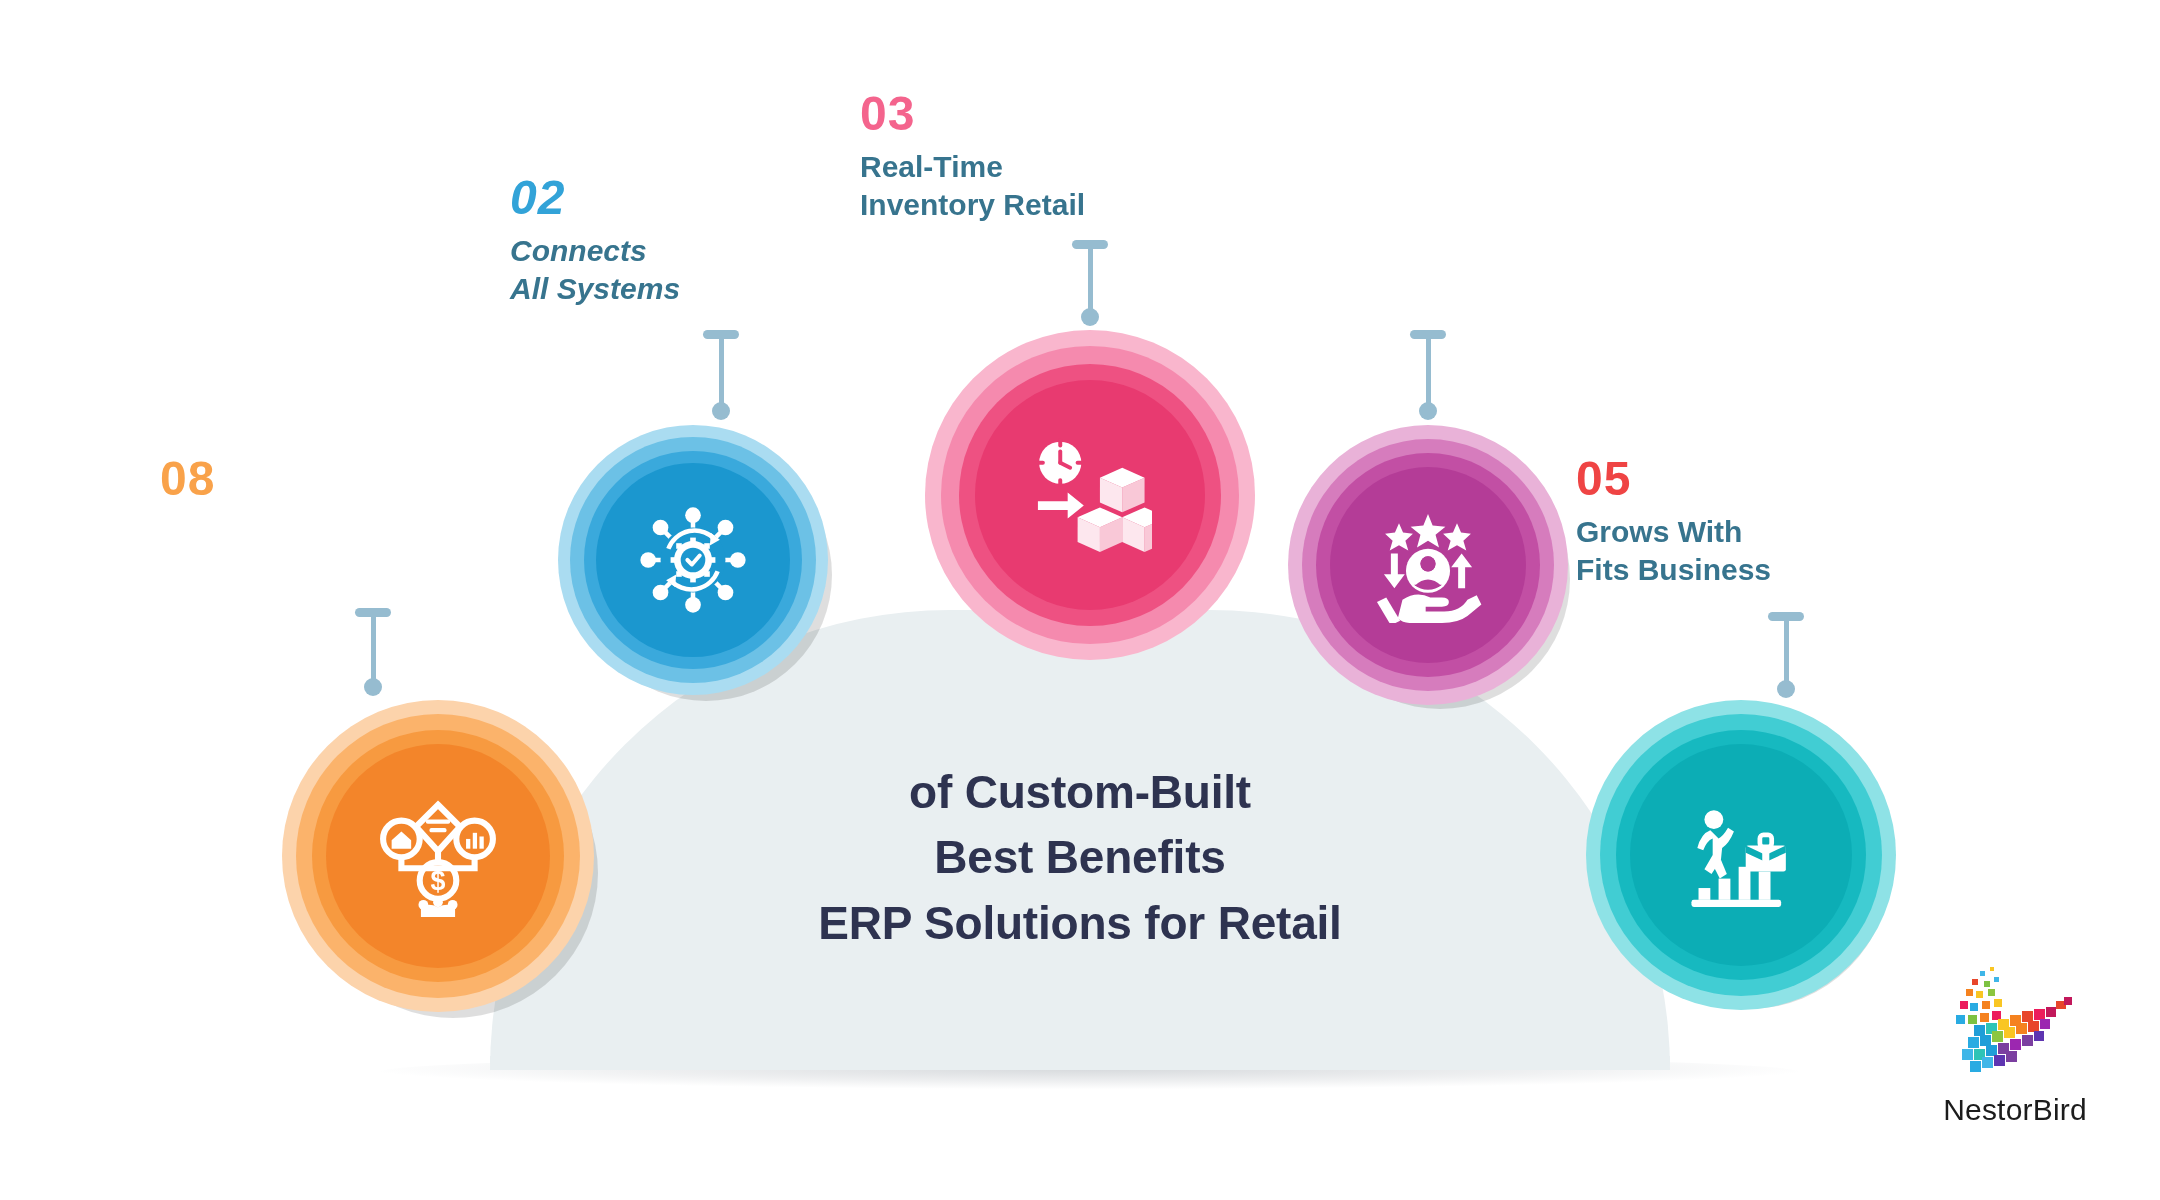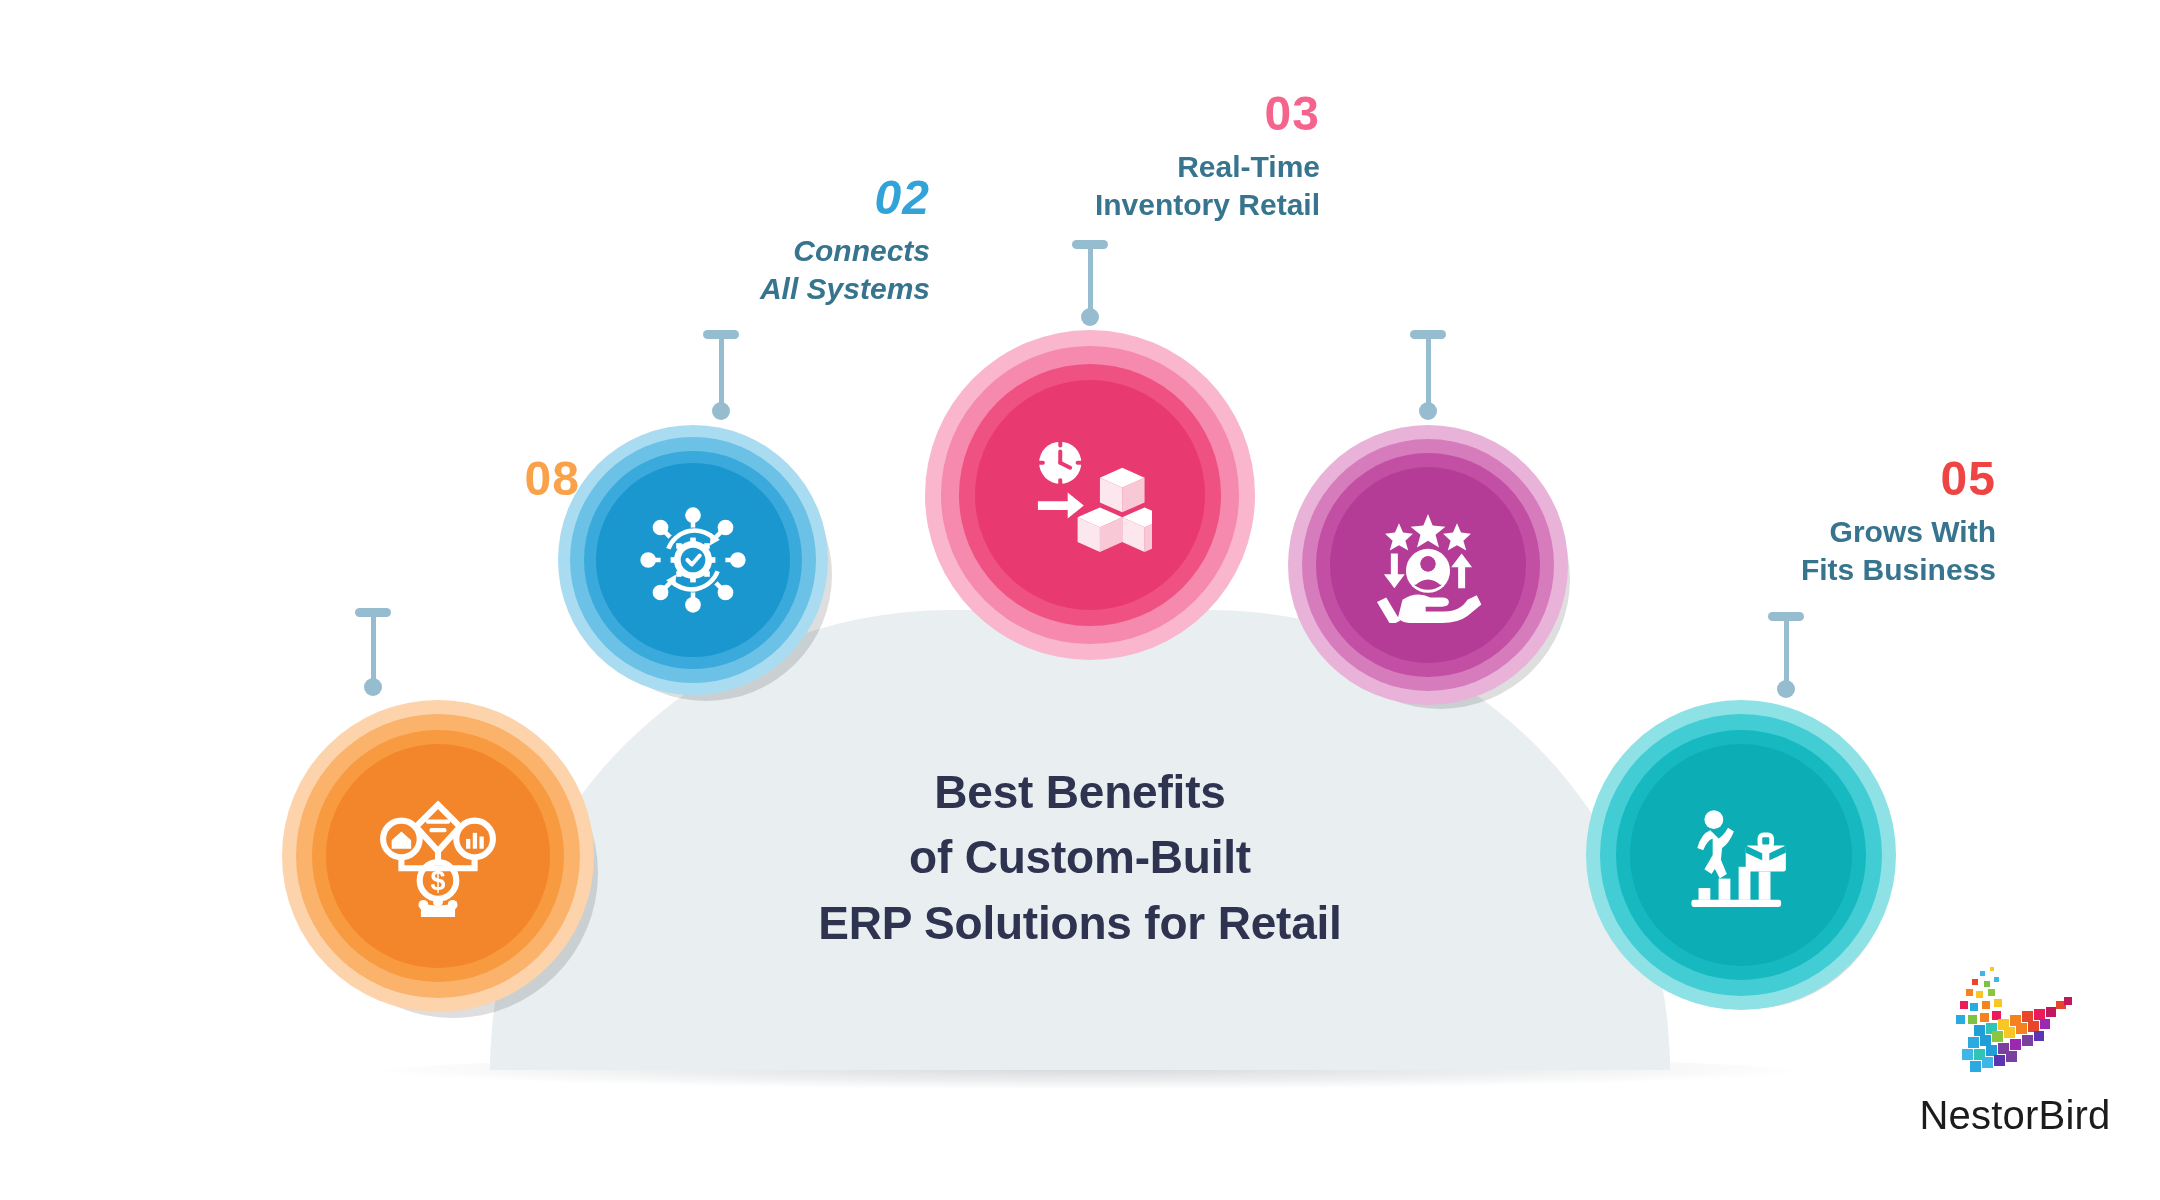--- a/index.html
+++ b/index.html
@@ -49,7 +49,7 @@
   .pin .dot{ position:absolute; left:9px; width:18px; height:18px; border-radius:50%; background:#96bcd0; }
 
   
-  .label{ position:absolute; text-align:right; }
+  .label{ position:absolute; text-align:left; }
   .label .num{
     font-size:48px; font-weight:bold; line-height:1.0; letter-spacing:1px;
     margin-bottom:10px;

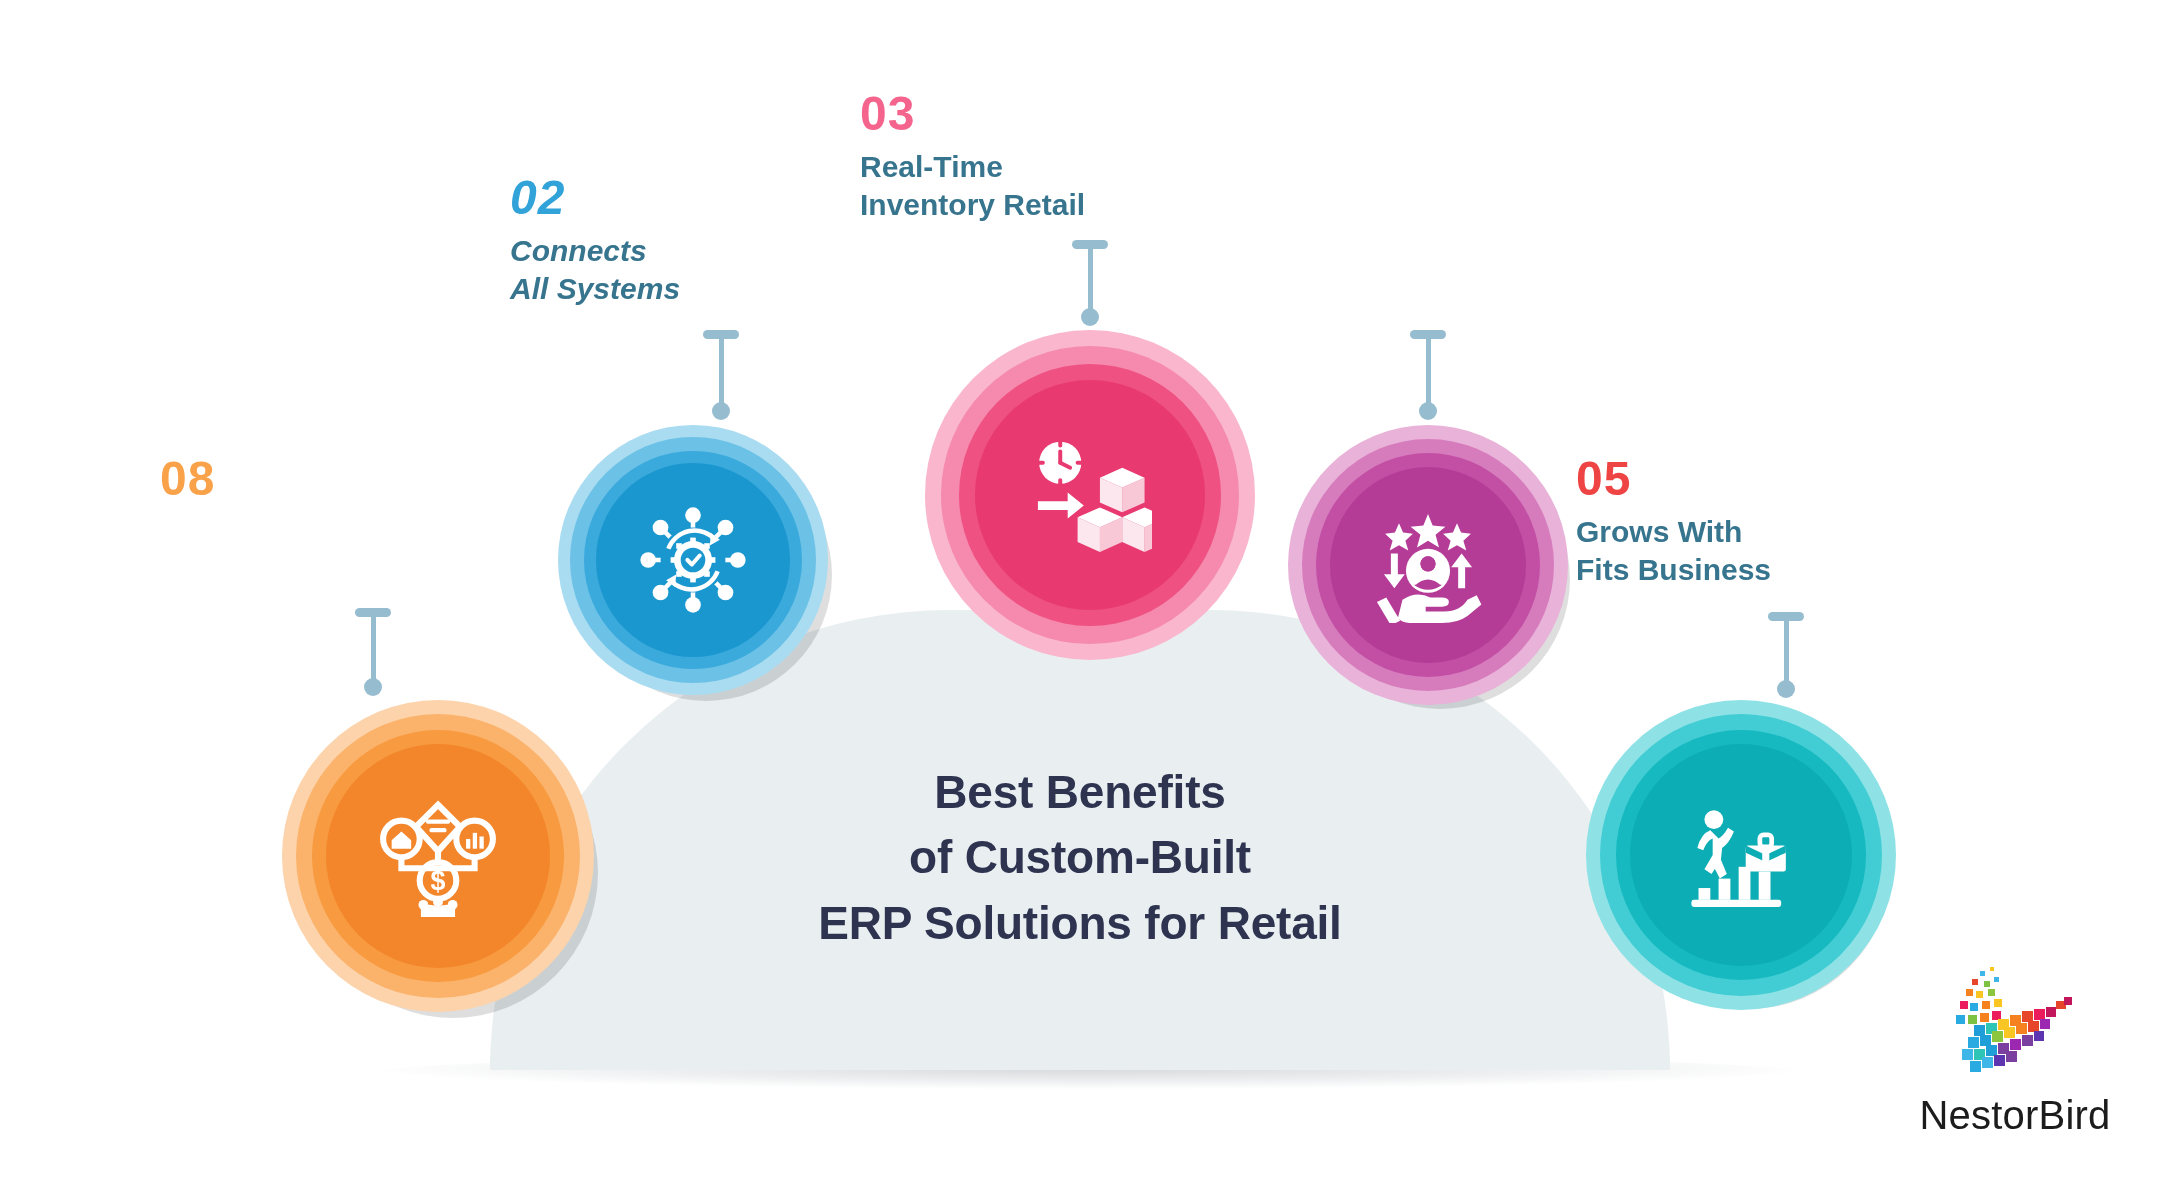--- a/index.html
+++ b/index.html
@@ -293,8 +293,8 @@
   </div>
 
   <div class="dome-title">
+    <div>of Custom-Built</div>
     <div>Best Benefits</div>
-    <div>of Custom-Built</div>
     <div>ERP Solutions for Retail</div>
   </div>
 

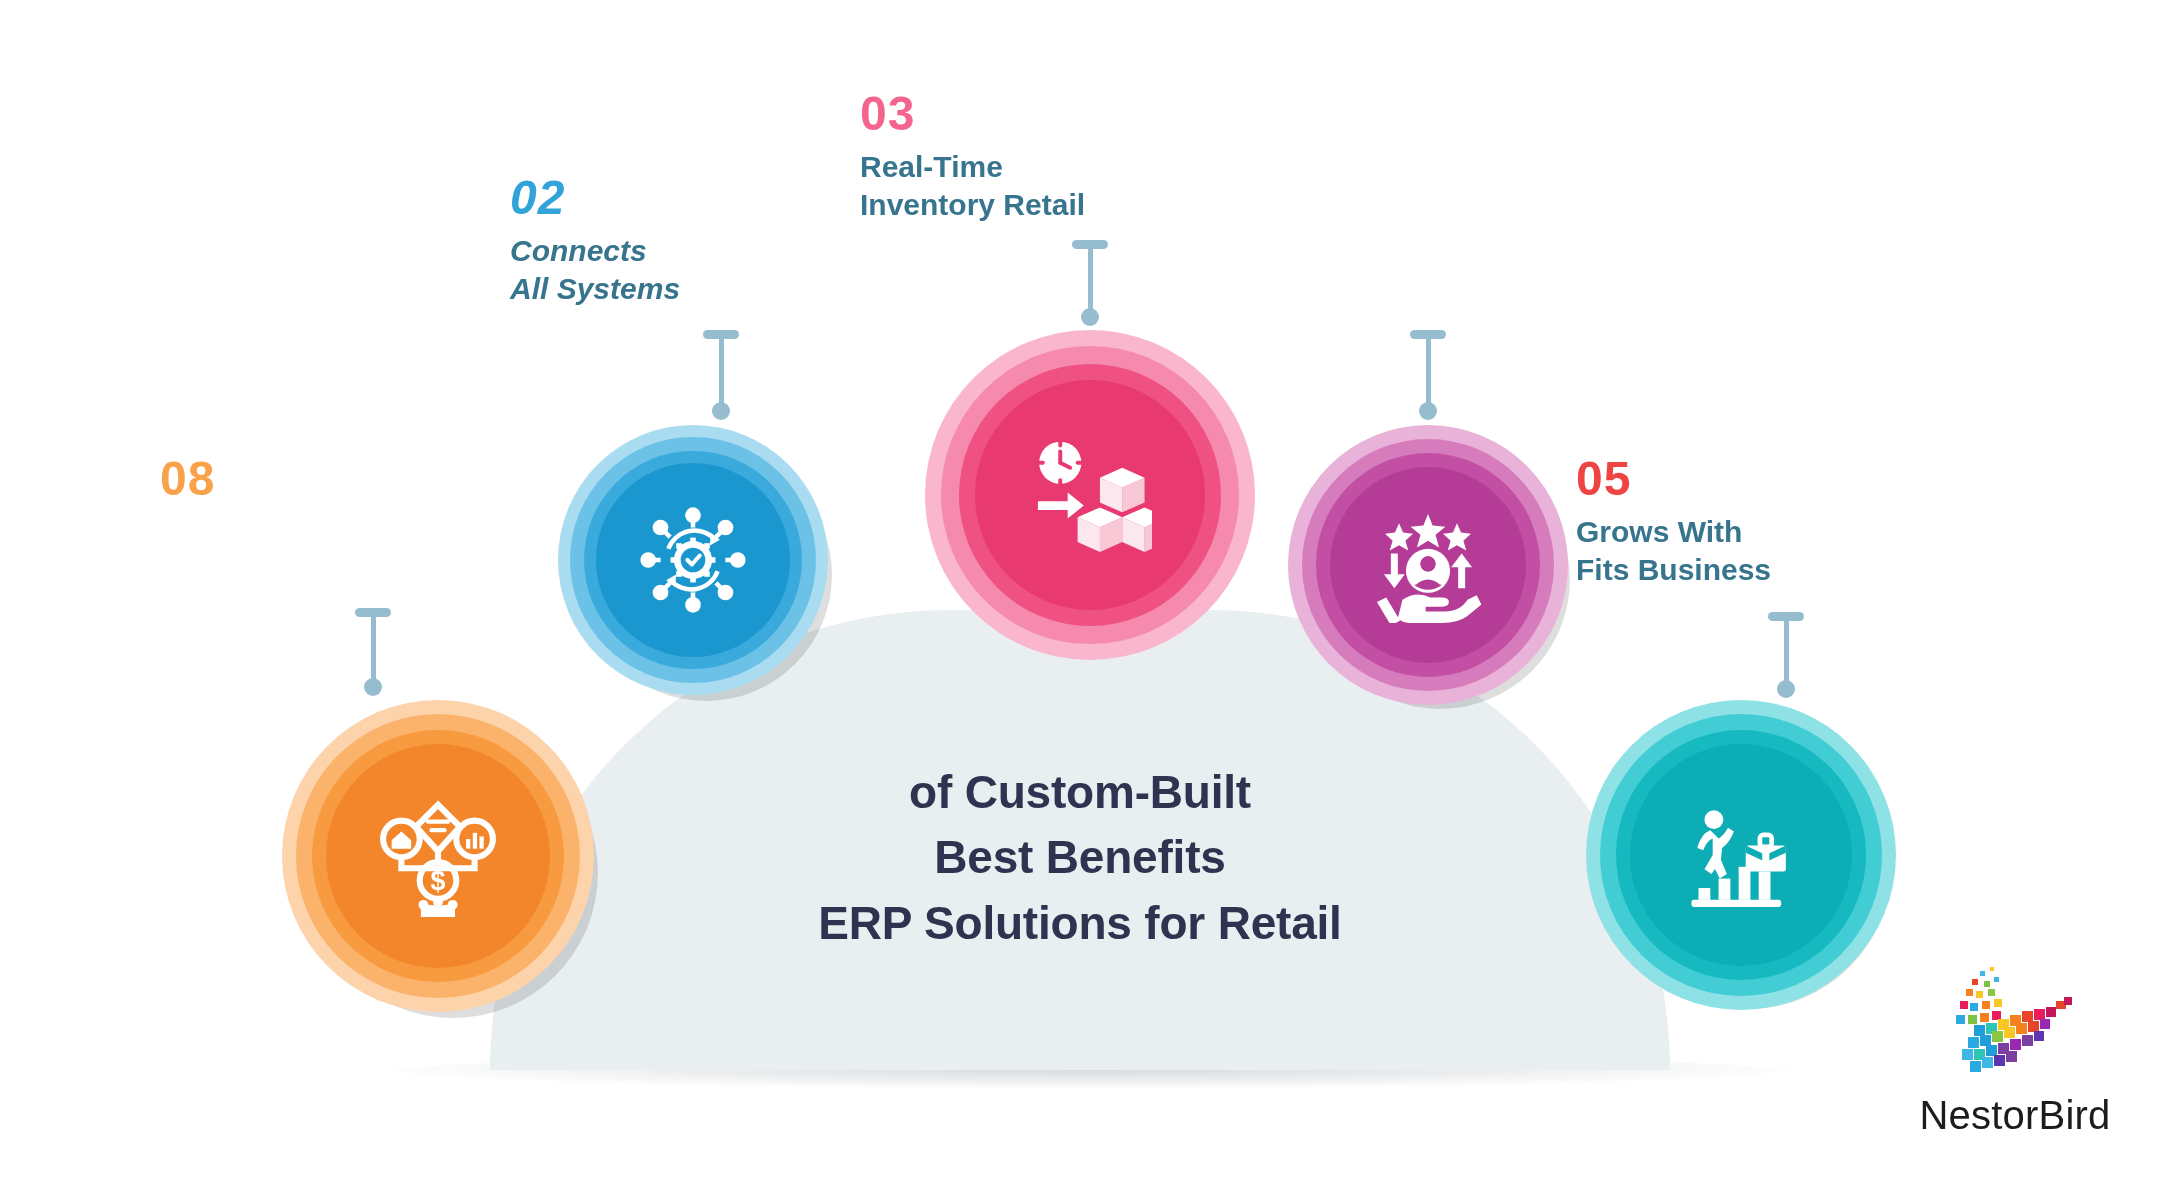--- a/index.html
+++ b/index.html
@@ -62,7 +62,7 @@
   
   .brand{ position:absolute; left:1900px; top:965px; width:230px; text-align:center; }
   .brand .mark{ width:150px; height:120px; margin:0 auto; display:block; }
-  .brand .name{ font-size:40px; color:#1c1c1c; letter-spacing:.2px; margin-top:8px; font-family:"Liberation Sans", sans-serif; }
+  .brand .name{ font-size:30px; color:#1c1c1c; letter-spacing:.2px; margin-top:8px; font-family:"Liberation Sans", sans-serif; }
 </style>
 </head>
 <body>

